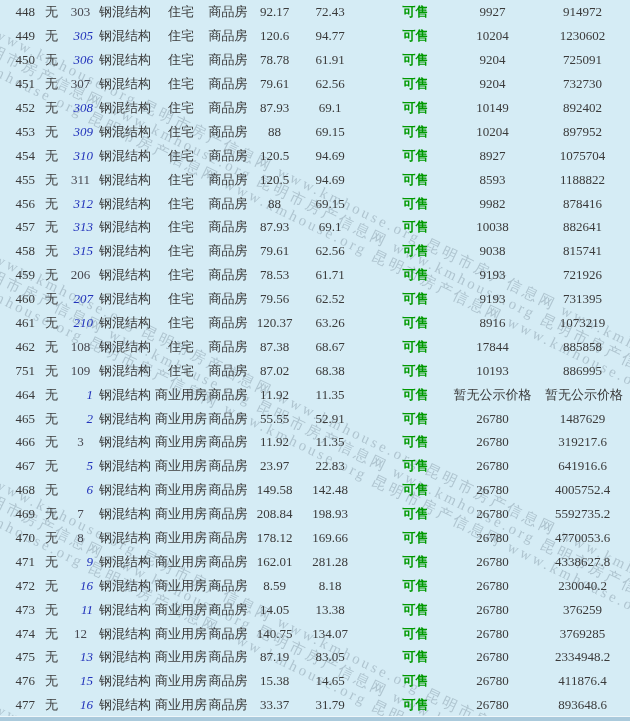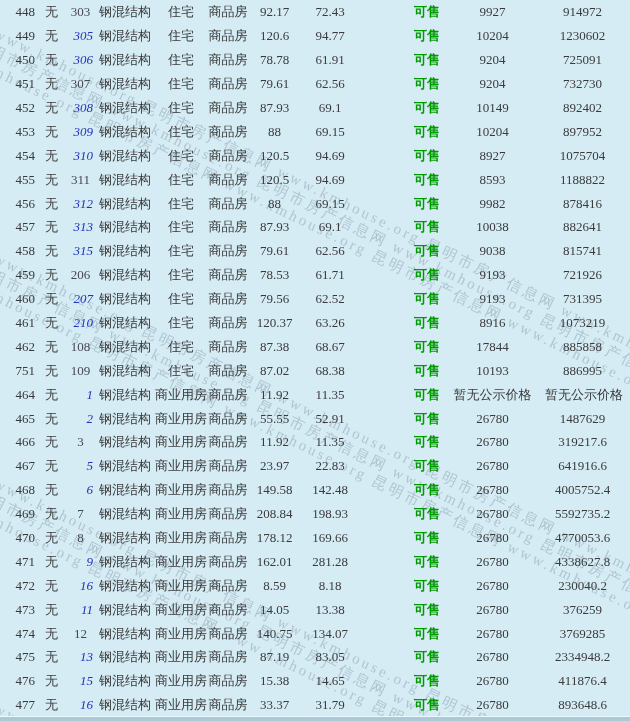--- a/index.html
+++ b/index.html
@@ -39,7 +39,7 @@
   .c-unit{text-align:right;padding-right:2px;}
   .unit-link{color:var(--link,#2233bb);cursor:pointer;text-decoration:none;font-style:italic;}
   .unit-plain{color:var(--plain,#47474f);cursor:pointer;text-decoration:none;text-align:center;}
-  .c-status{padding-left:5px;text-align:right;font-weight:bold;color:var(--green,#009900);margin-left:26px;}
+  .c-status{padding-left:5px;text-align:center;font-weight:bold;color:var(--green,#009900);margin-left:26px;}
   
   .bottom-line{position:absolute;left:0;right:0;bottom:4px;height:1px;background:#eef7fa;z-index:3;}
   .bottom-bar{position:absolute;left:0;right:0;bottom:0;height:4px;background:var(--bar,#aacadc);z-index:3;}

